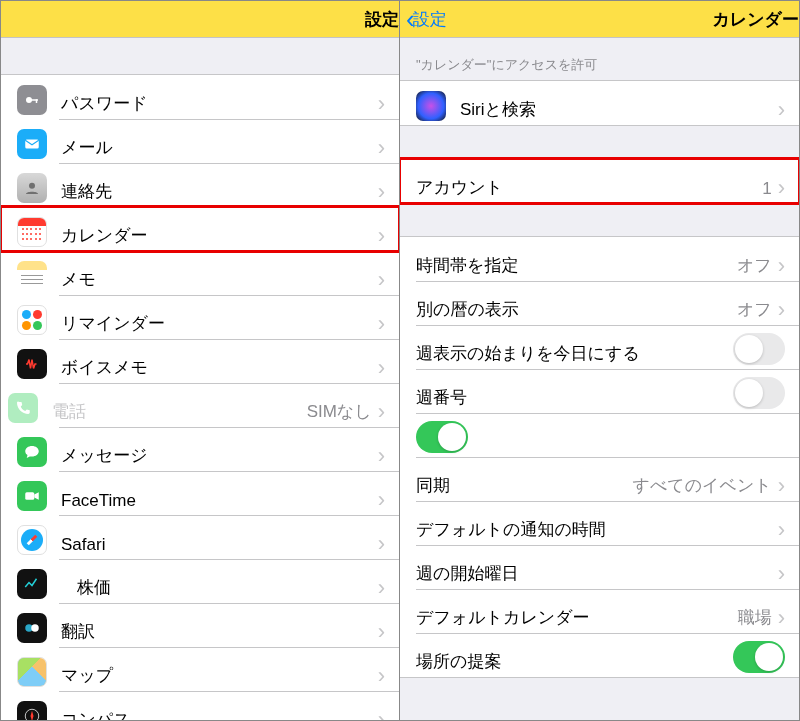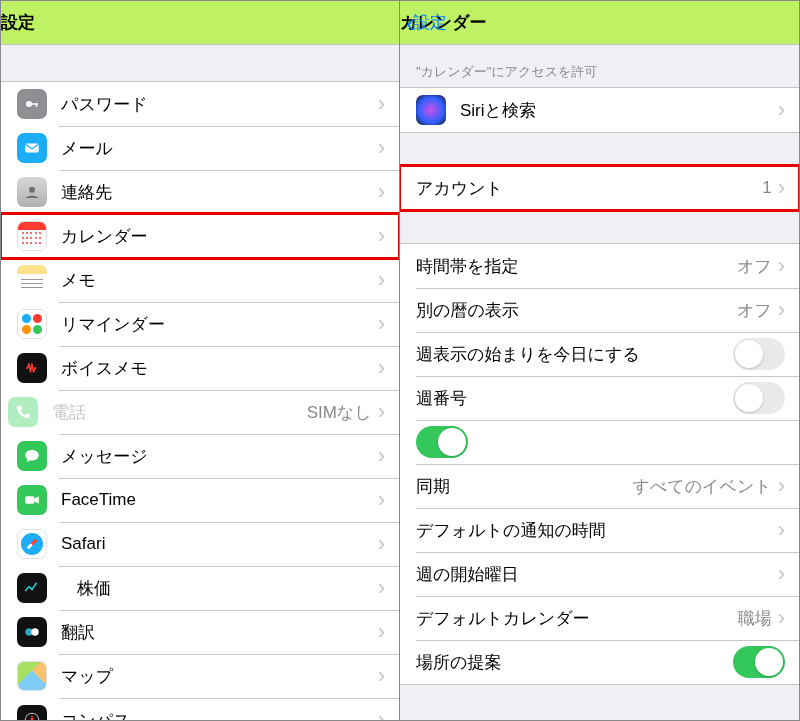--- a/index.html
+++ b/index.html
@@ -28,12 +28,12 @@
   .pane:last-child { border-right: none; }
 
   .navbar {
-    height: 44px;
-    background: #bef264;
+    height: 37px;
+    background: #fde047;
     border-bottom: 1px solid #c3c3c6;
     display: flex;
     align-items: center;
-    justify-content: flex-start;
+    justify-content: flex-end;
     position: relative;
     flex-shrink: 0;
   }

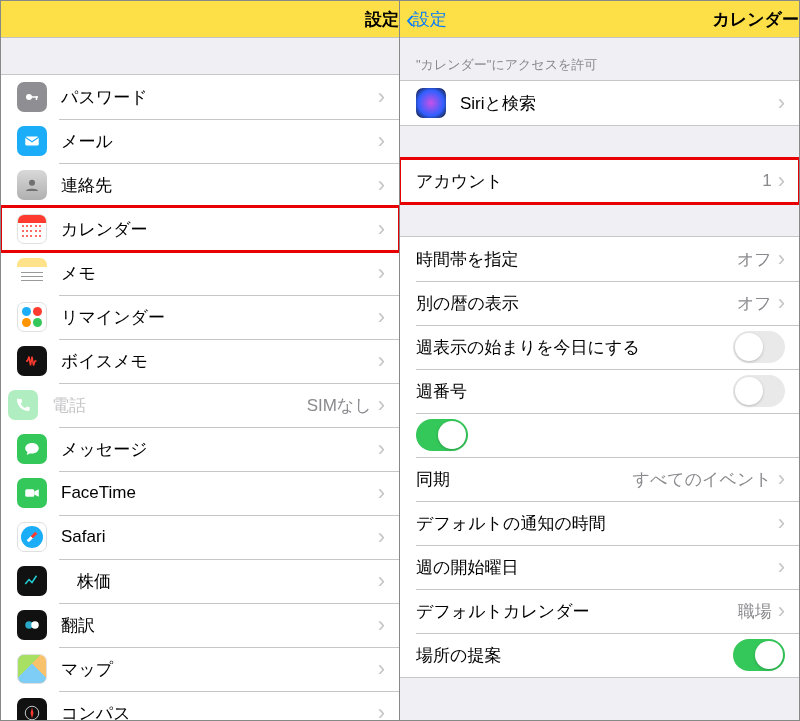--- a/index.html
+++ b/index.html
@@ -78,7 +78,7 @@
 
   .row {
     display: flex;
-    align-items: center;
+    align-items: flex-end;
     min-height: 44px;
     padding: 4px 14px 4px 16px;
     position: relative;

